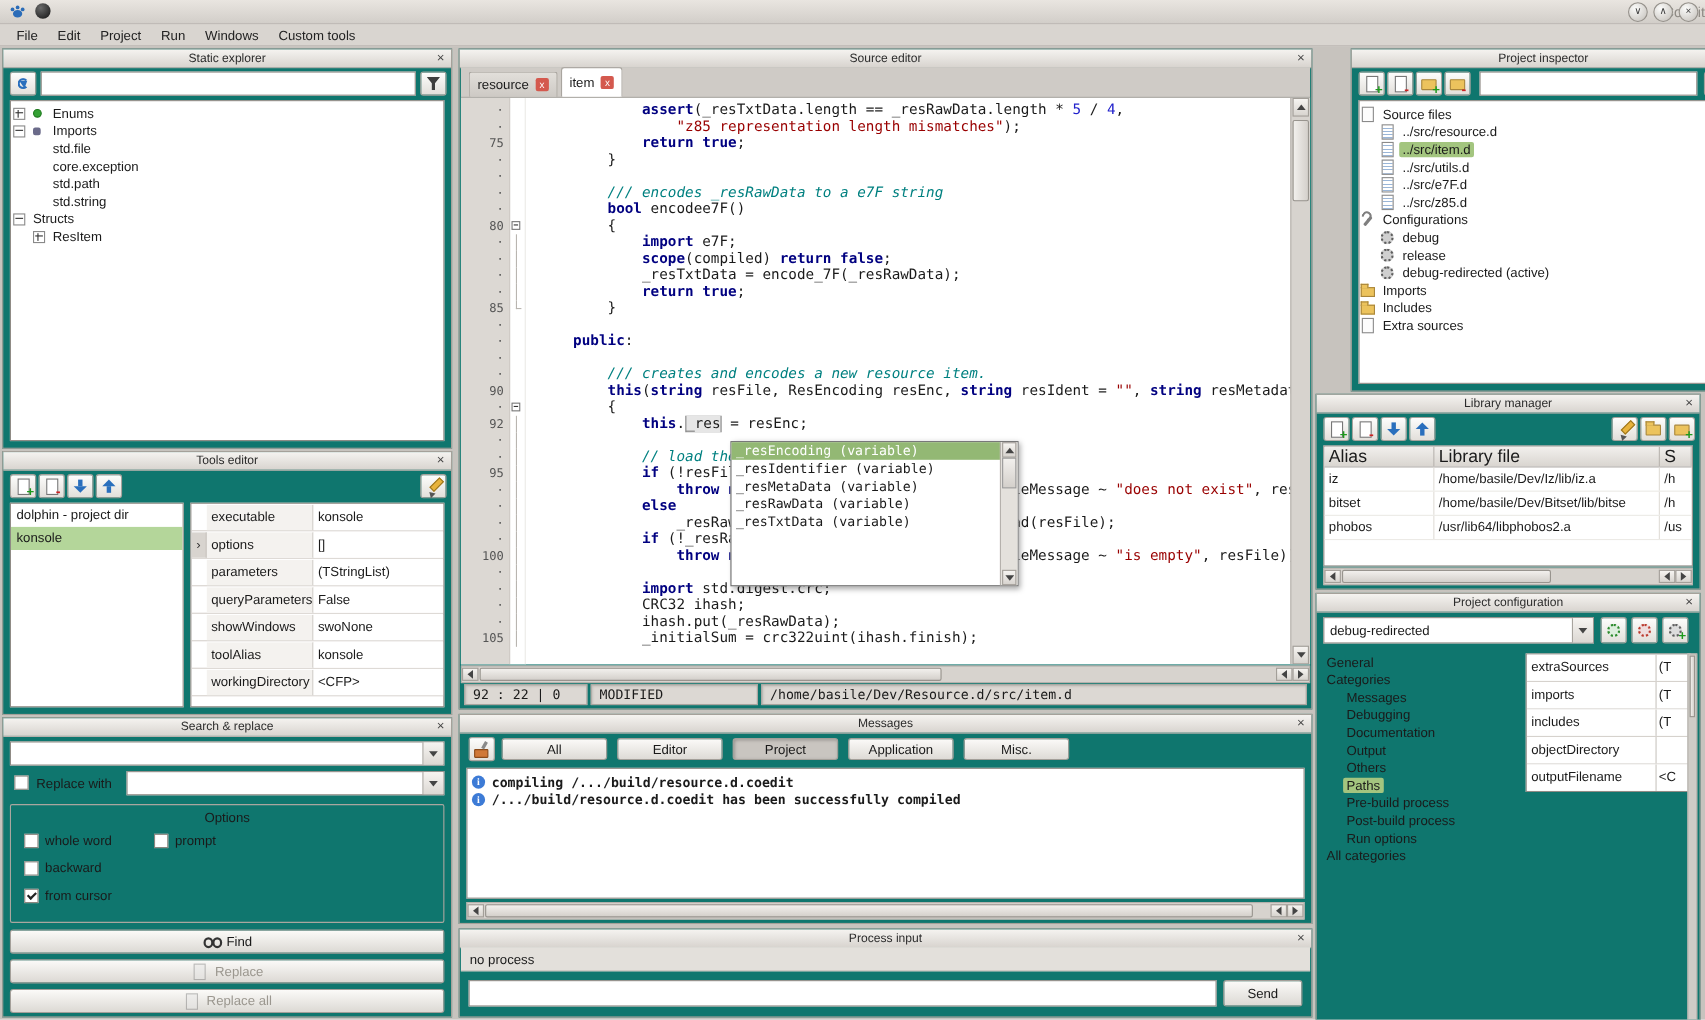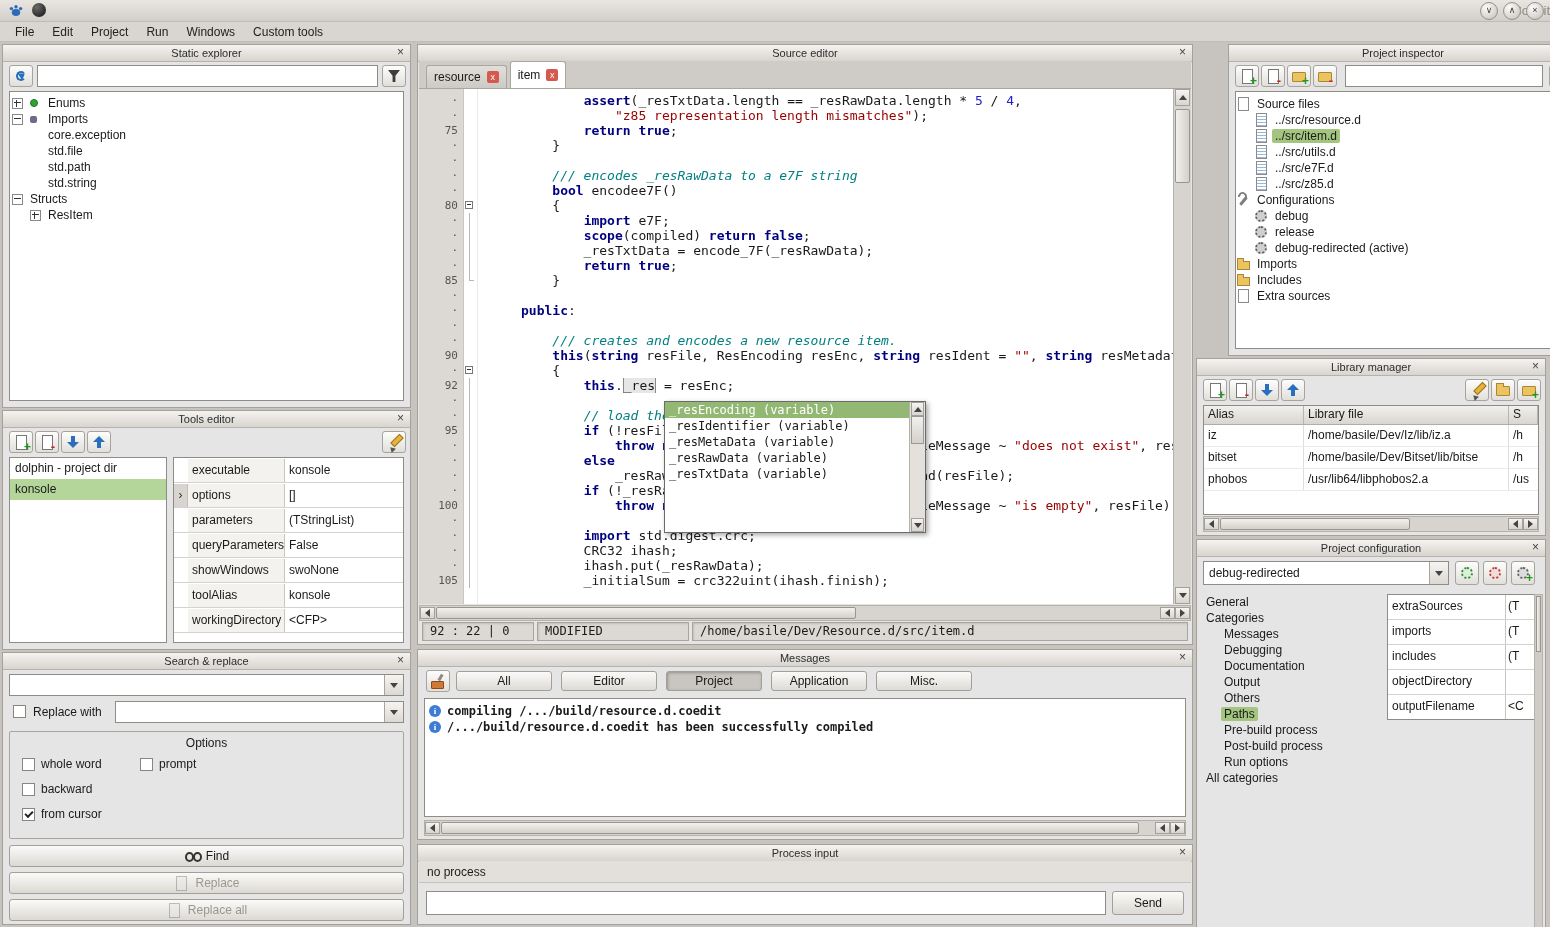--- a/index.html
+++ b/index.html
@@ -16,7 +16,7 @@
   .mitem{padding:2px 9px;color:#222}
 
   
-  .panel{position:absolute;background:#e5e5e5;border:1px solid #a5a19a;box-sizing:border-box}
+  .panel{position:absolute;background:#0f766e;border:1px solid #a5a19a;box-sizing:border-box}
   .phead{position:relative;height:16px;background:linear-gradient(#f5f3f0,#d8d4cf);border-bottom:1px solid #b6b2ad;text-align:center;font-size:11px;line-height:16px;color:#2c2c2c}
   .pclose{position:absolute;right:3px;top:1px;width:13px;height:13px;line-height:13px;text-align:center;font-size:12px;color:#444}
 

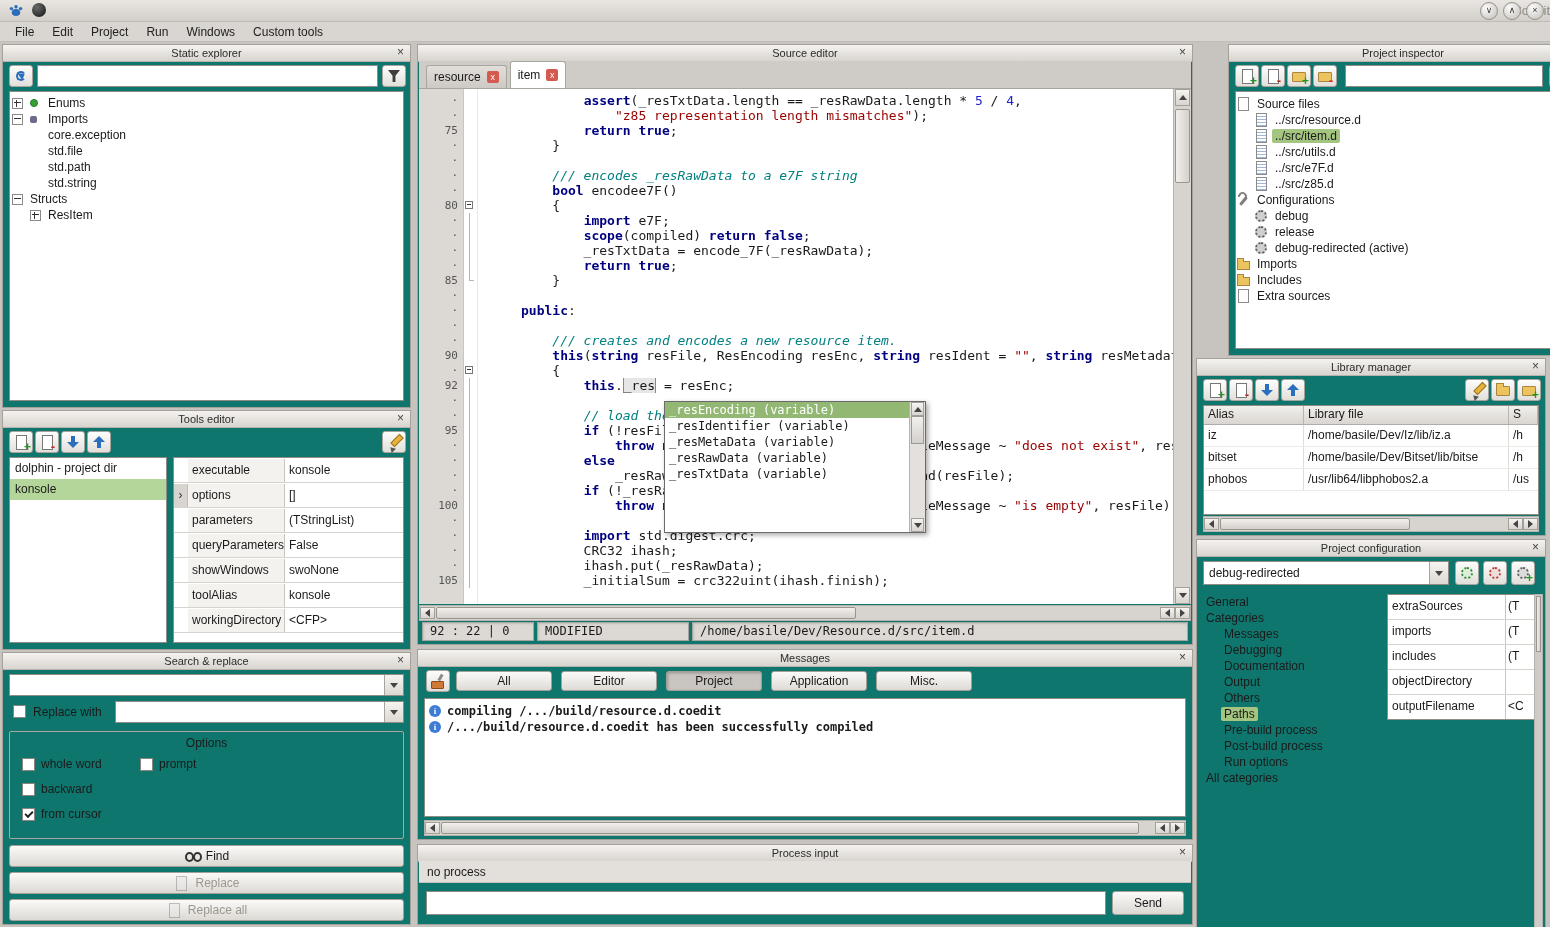--- a/index.html
+++ b/index.html
@@ -236,14 +236,14 @@
           <span class="ind d1"></span>
           <span class="exp"></span>
           <span class="ti"></span>
-          <span class="tlabel">core.exception</span>
+          <span class="tlabel">std.file</span>
         </div>
 
         <div class="trow">
           <span class="ind d1"></span>
           <span class="exp"></span>
           <span class="ti"></span>
-          <span class="tlabel">std.file</span>
+          <span class="tlabel">core.exception</span>
         </div>
 
         <div class="trow">

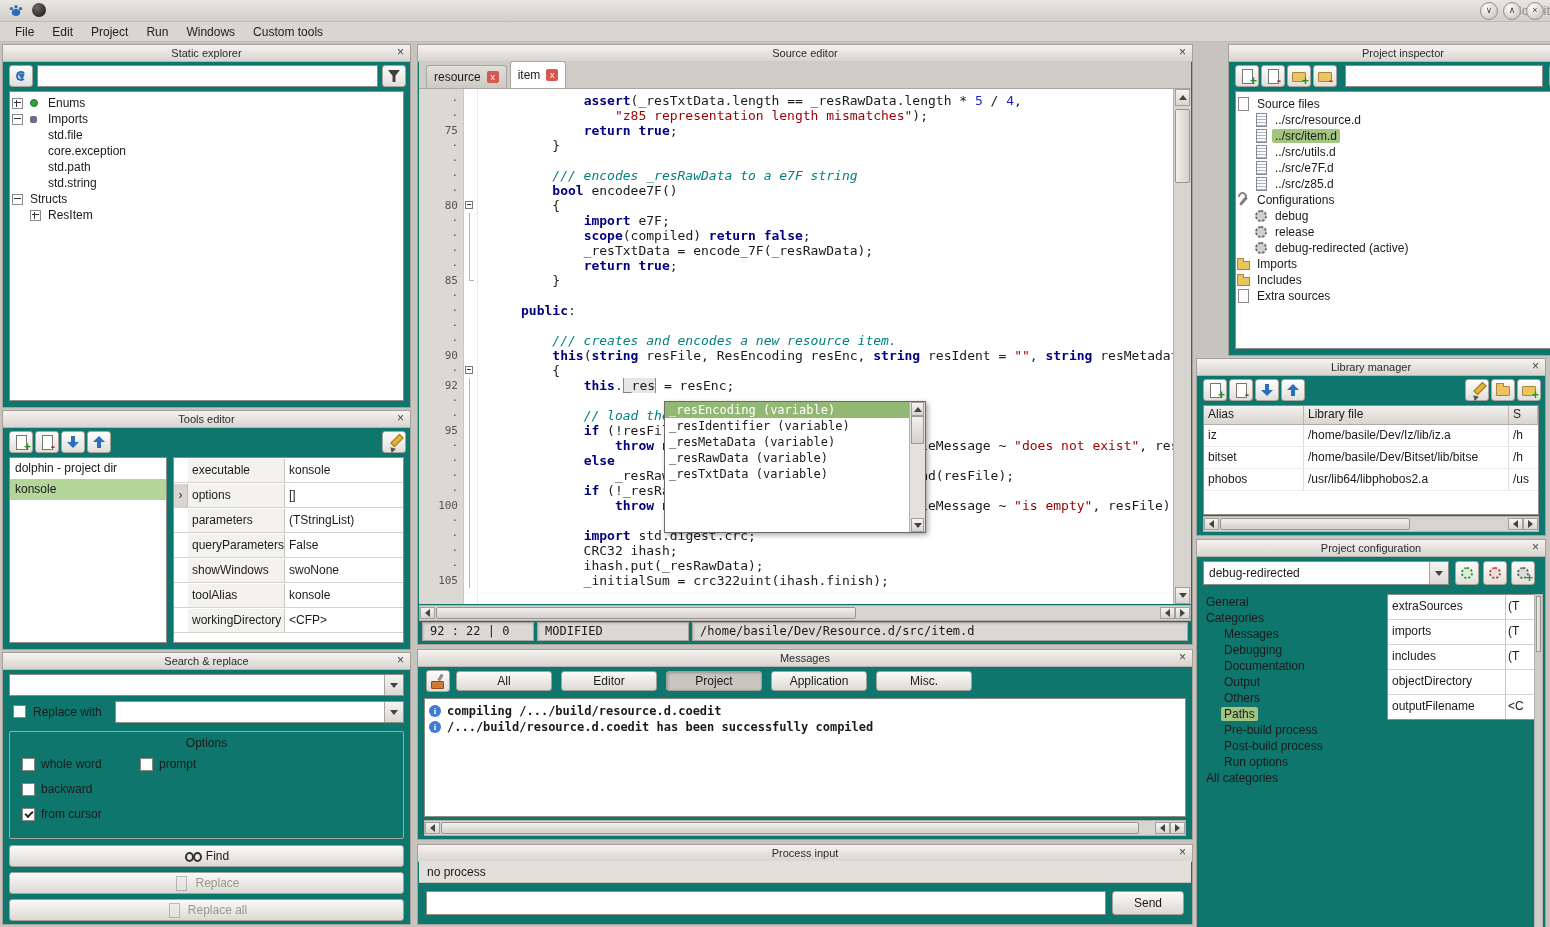--- a/index.html
+++ b/index.html
@@ -152,7 +152,7 @@
   .mi{width:12px;height:12px;border-radius:50%;background:#3d7bd6;color:#fff;font:bold 9px "Liberation Serif",serif;text-align:center;line-height:12px;flex:none}
 
   
-  .lhdr{display:flex;height:18px;background:linear-gradient(#f2f0ed,#d9d5d0);border-bottom:1px solid #b0aca7;font-size:12px}
+  .lhdr{display:flex;height:18px;background:linear-gradient(#f2f0ed,#d9d5d0);border-bottom:1px solid #b0aca7;font-size:16px}
   .lhdr span{padding:1px 4px;border-right:1px solid #b8b4af;box-sizing:border-box;overflow:hidden;white-space:nowrap}
   .lbrow{display:flex;height:21px;border-bottom:1px solid #eceae6;font-size:12px}
   .lbrow span{padding:3px 4px;box-sizing:border-box;overflow:hidden;white-space:nowrap}

